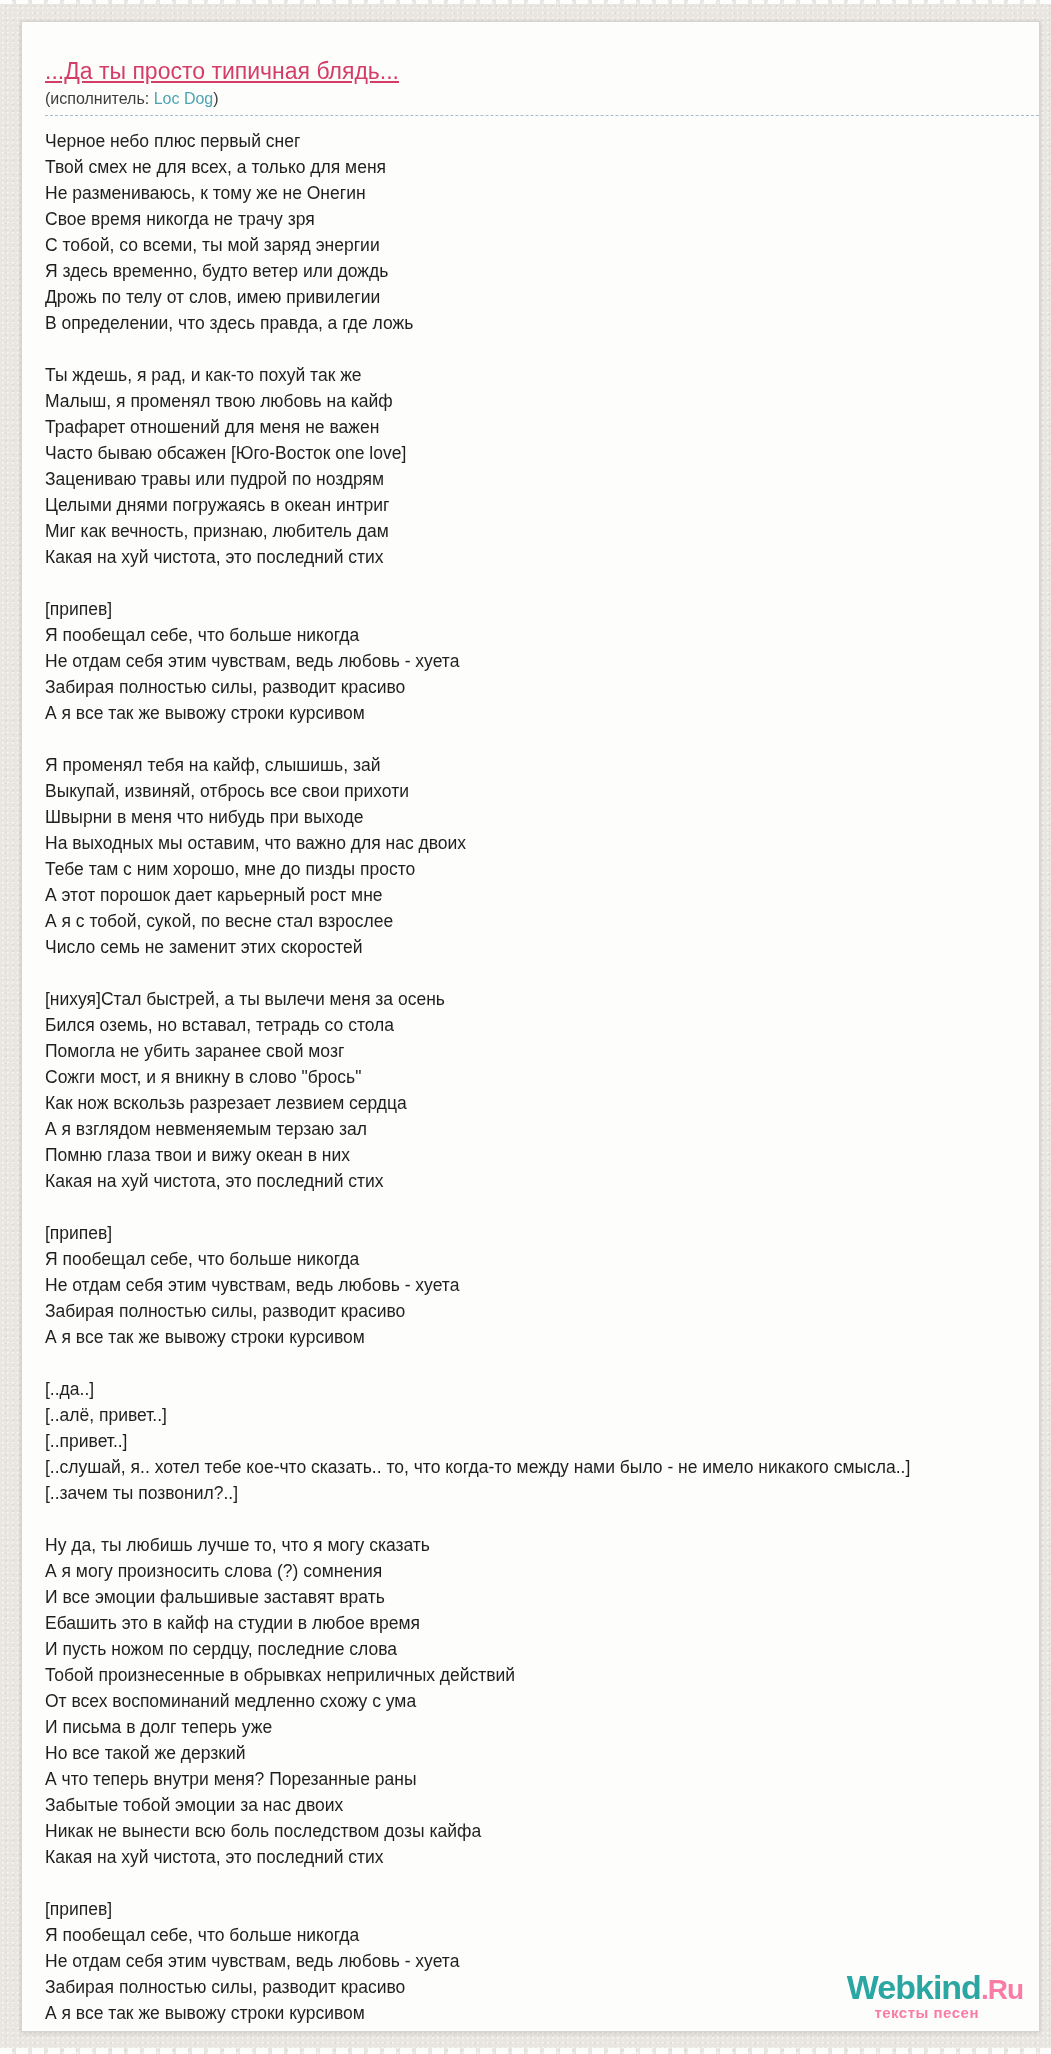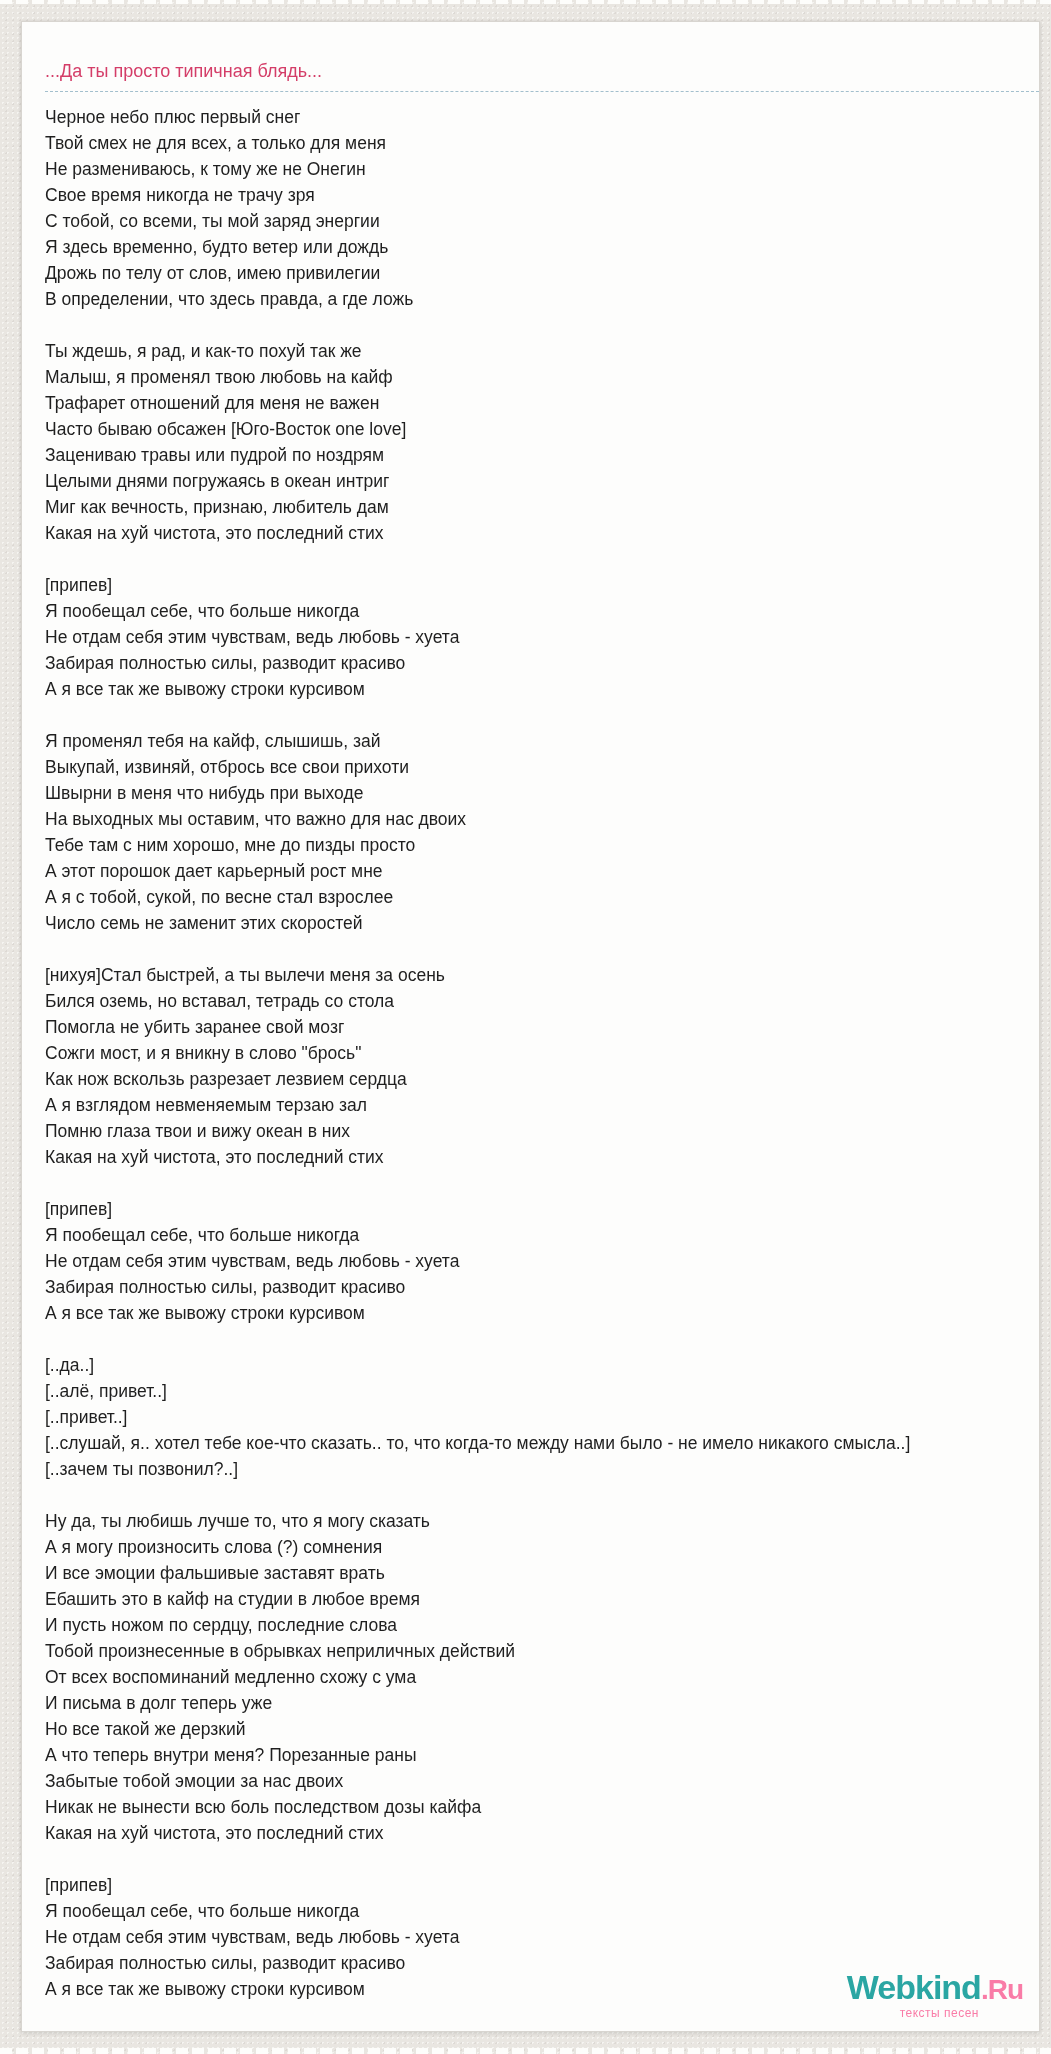--- a/index.html
+++ b/index.html
@@ -36,9 +36,10 @@
 
   .song-title {
     color:var(--title,#d43d68);
-    font-size:18px; line-height:30px;
+    font-size:23px; line-height:30px;
     font-weight:normal;
     letter-spacing:0;
+    text-decoration:underline;
   }
 
   .artist-line {

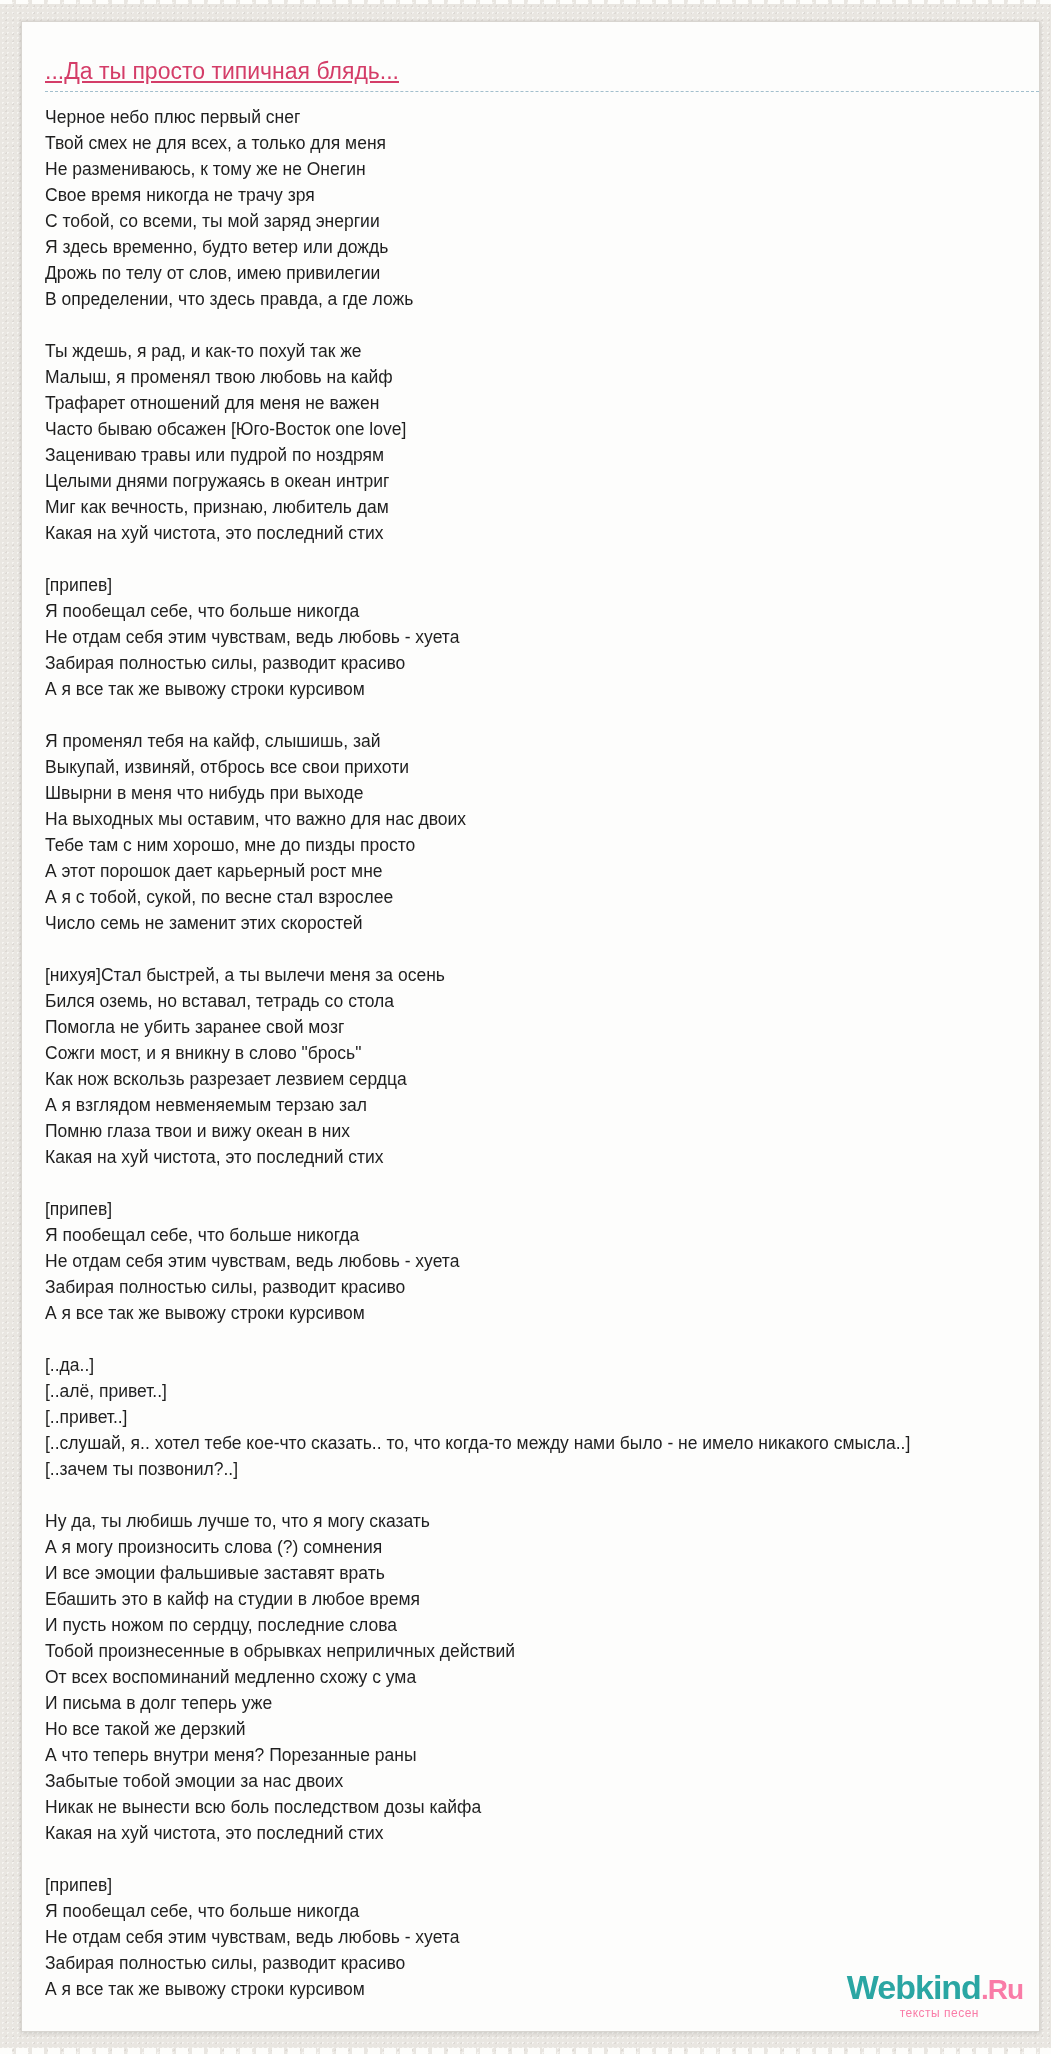--- a/index.html
+++ b/index.html
@@ -97,6 +97,9 @@
   <div class="card">
     <h1 class="song-title">...Да ты просто типичная блядь...</h1>
 
+    <div class="artist-line">
+      <span>(исполнитель: </span><a class="artist-link">Loc Dog</a><span>)</span>
+    </div>
 
     <div class="separator"></div>
 

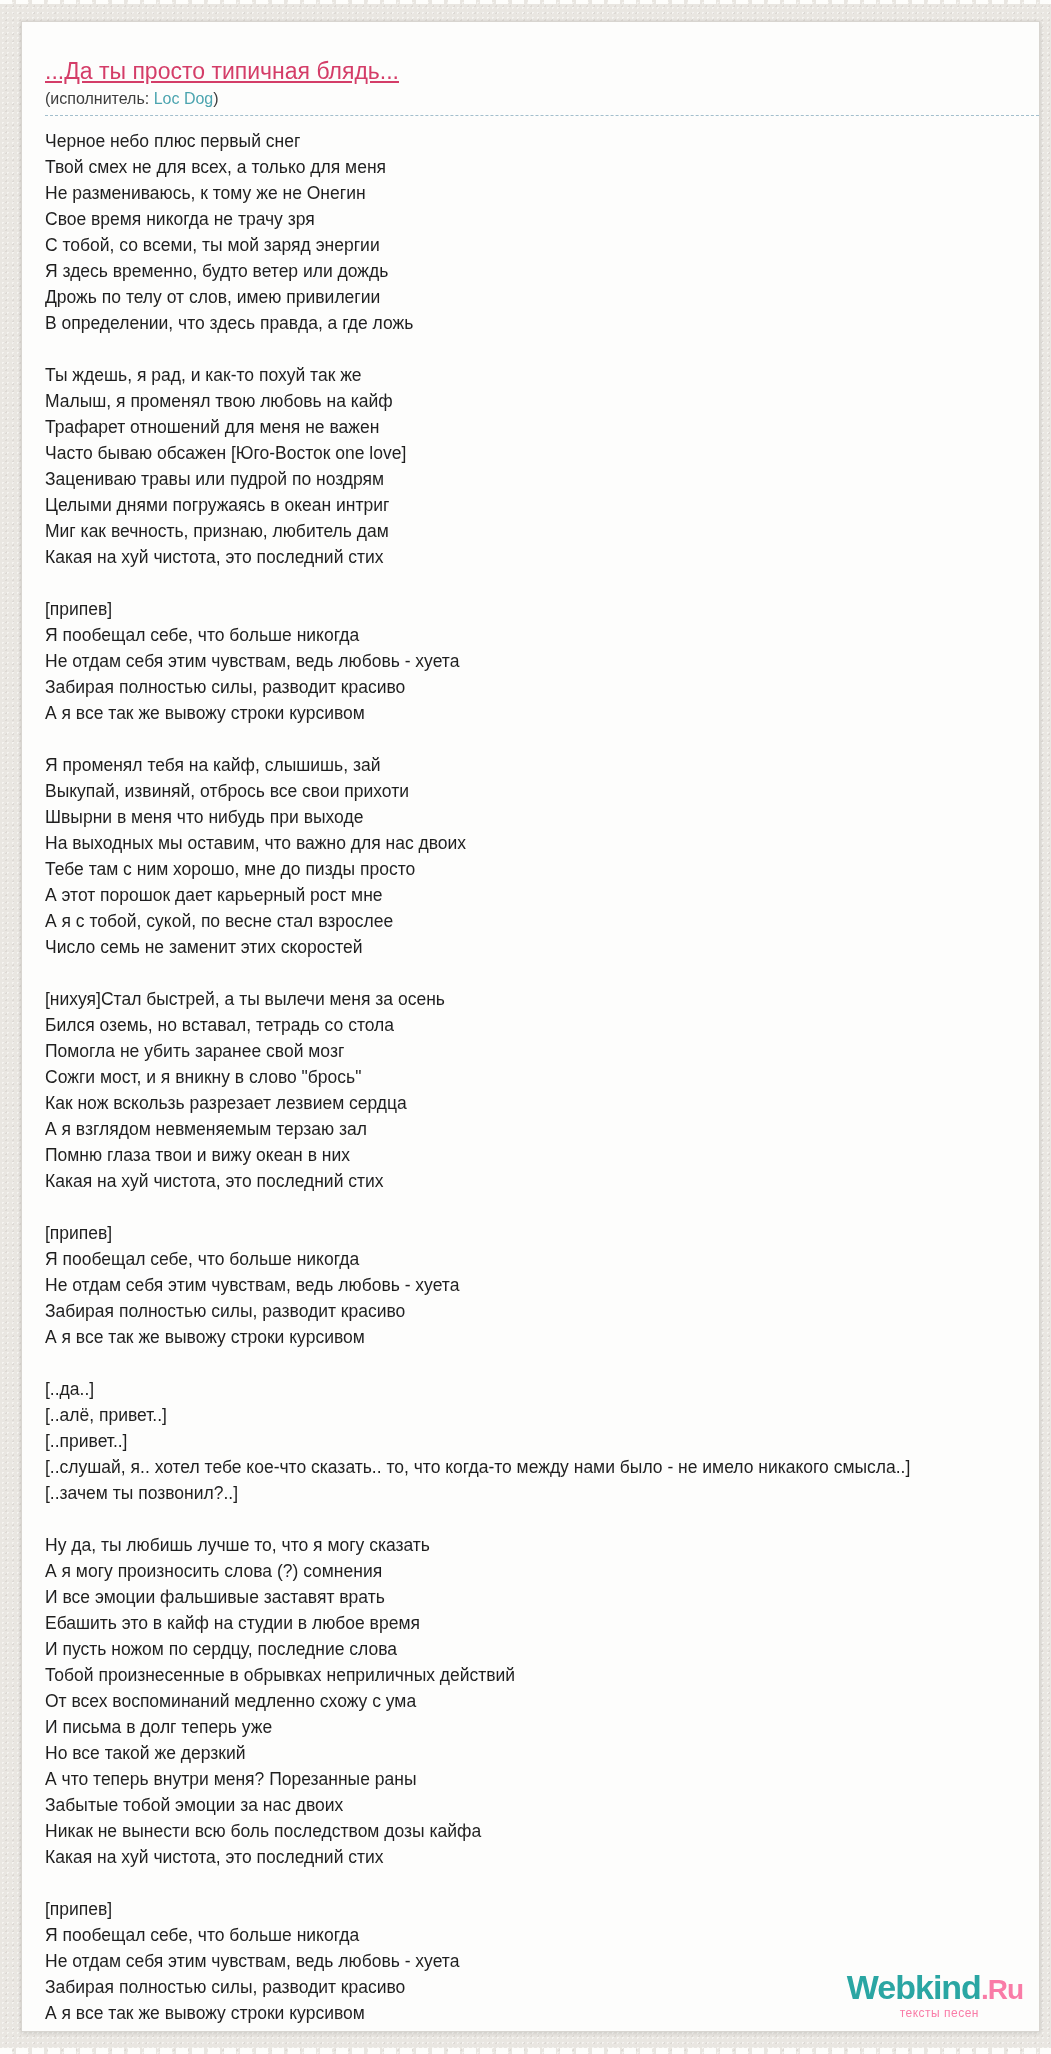--- a/index.html
+++ b/index.html
@@ -82,8 +82,8 @@
     color:var(--logo-pink,#f97ca7);
   }
   .logo-tagline {
-    font-size:12px; line-height:16px;
-    font-weight:normal; letter-spacing:.5px;
+    font-size:15px; line-height:16px;
+    font-weight:bold; letter-spacing:.5px;
     margin-top:-2px; padding-right:44px;
     color:var(--logo-pink,#f97ca7);
   }

